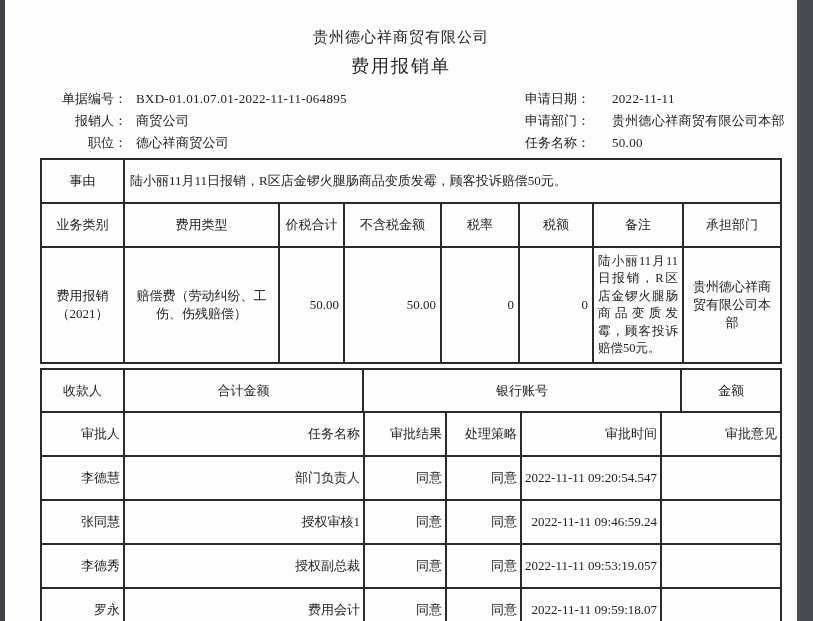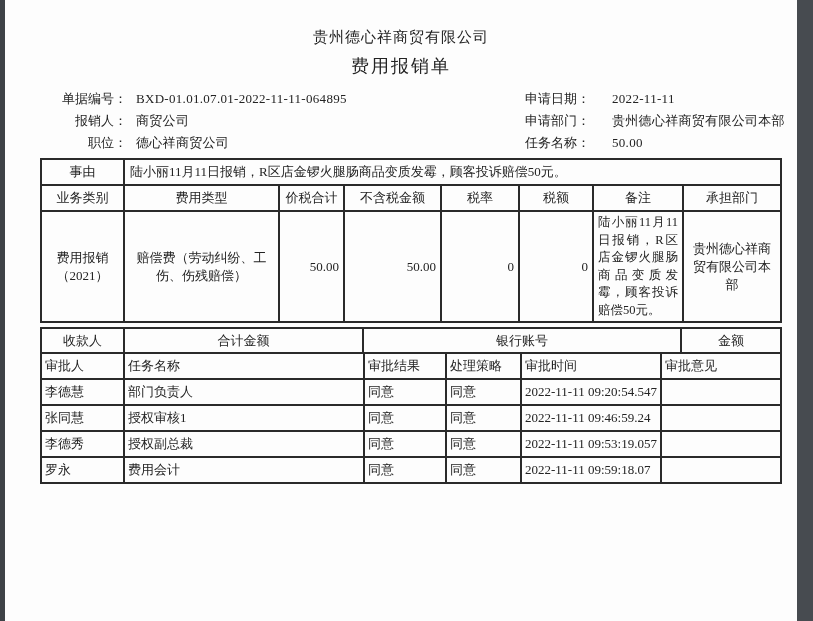--- a/index.html
+++ b/index.html
@@ -20,7 +20,7 @@
   .hdr-col.right .field .lab{width:78px;text-align:left;}
   .field .val{margin-left:9px;white-space:nowrap;letter-spacing:.3px;}
   table{border-collapse:collapse;table-layout:fixed;margin-left:35px;font-size:13px;color:#232323;}
-  td,th{border:2px solid #2a2a2a;font-weight:400;padding:1px 3px;overflow:hidden;}
+  td,th{border:2px solid #2a2a2a;font-weight:400;padding:10px 3px;overflow:hidden;}
   th{text-align:center;}
   .t-expense{margin-top:4px;}
   .t-expense .r-reason td{height:22px;}

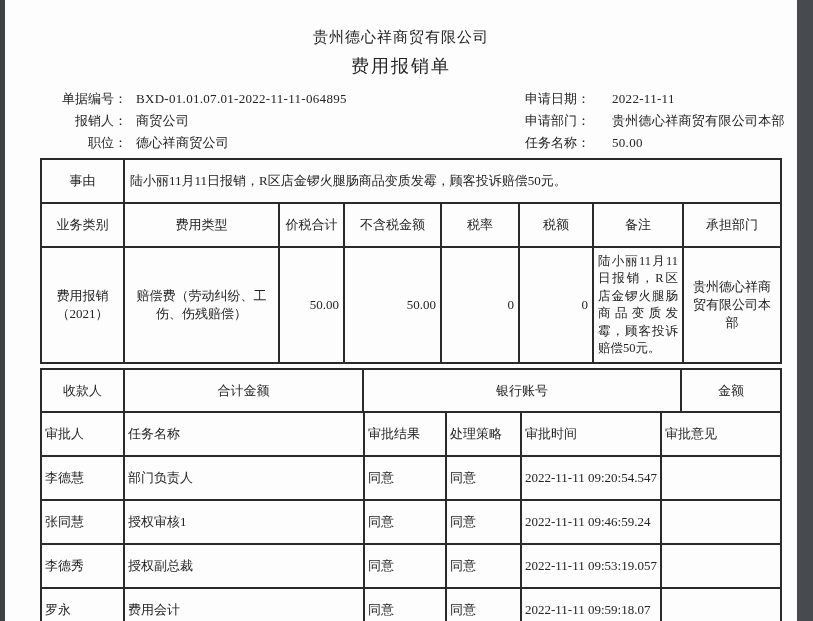--- a/index.html
+++ b/index.html
@@ -33,7 +33,7 @@
   .t-pay{margin-top:4px;}
   .t-pay td,.t-pay th{height:21px;}
   .t-appr{margin-top:-2px;}
-  .t-appr td,.t-appr th{height:22px;text-align:left;}
+  .t-appr td,.t-appr th{height:22px;text-align:right;}
   .letter-sp{letter-spacing:.2px;}
 </style>
 </head>

